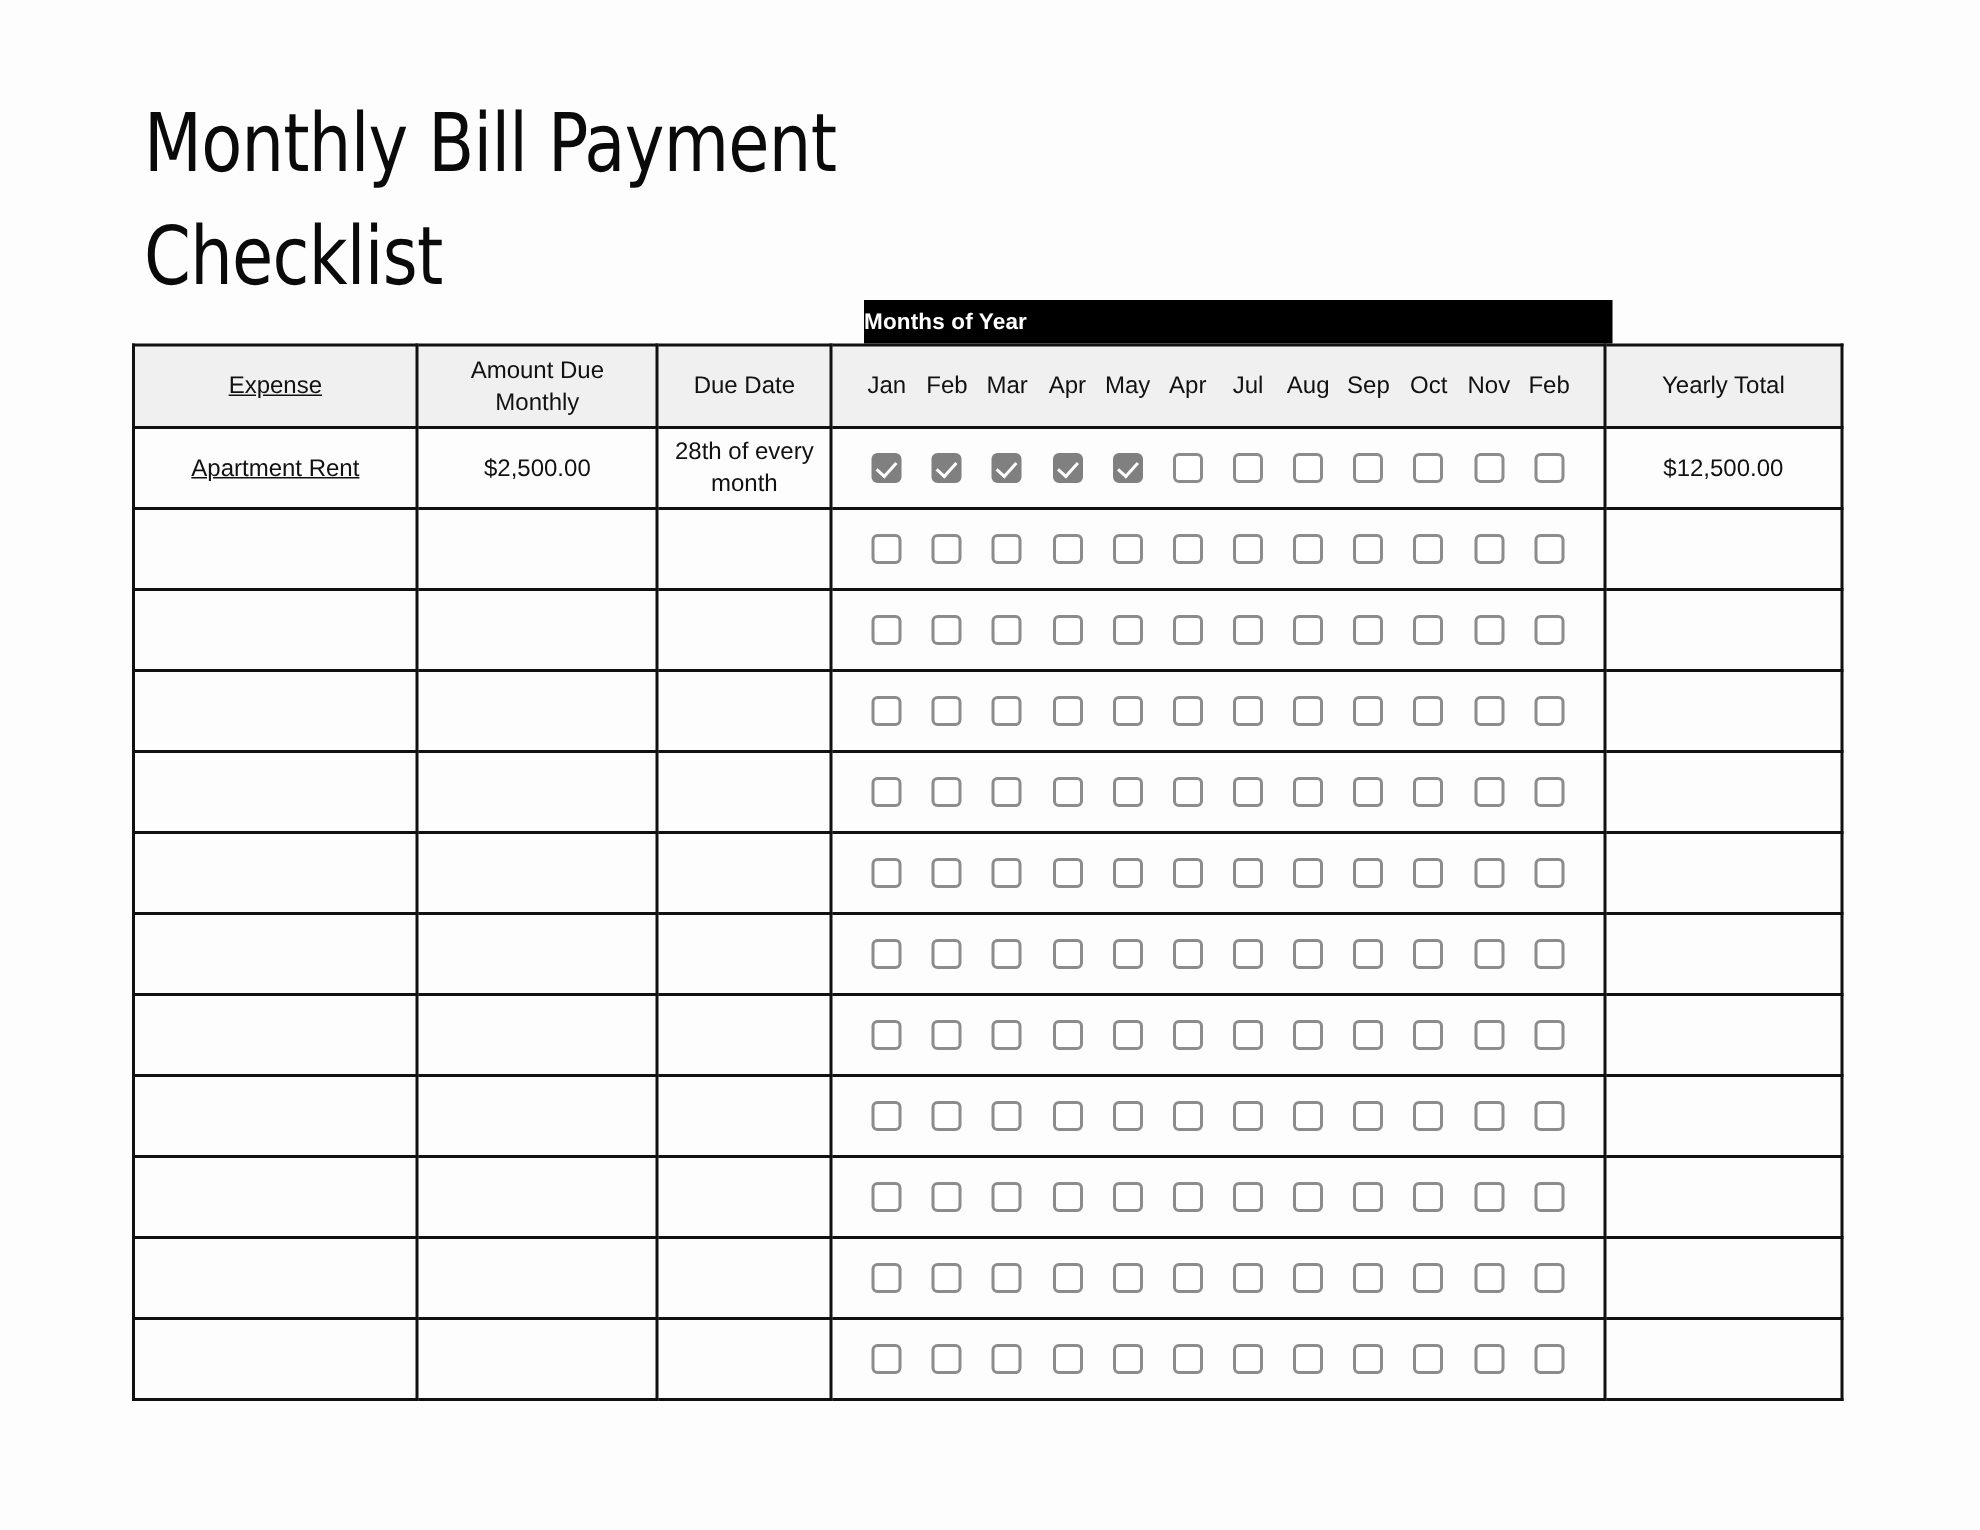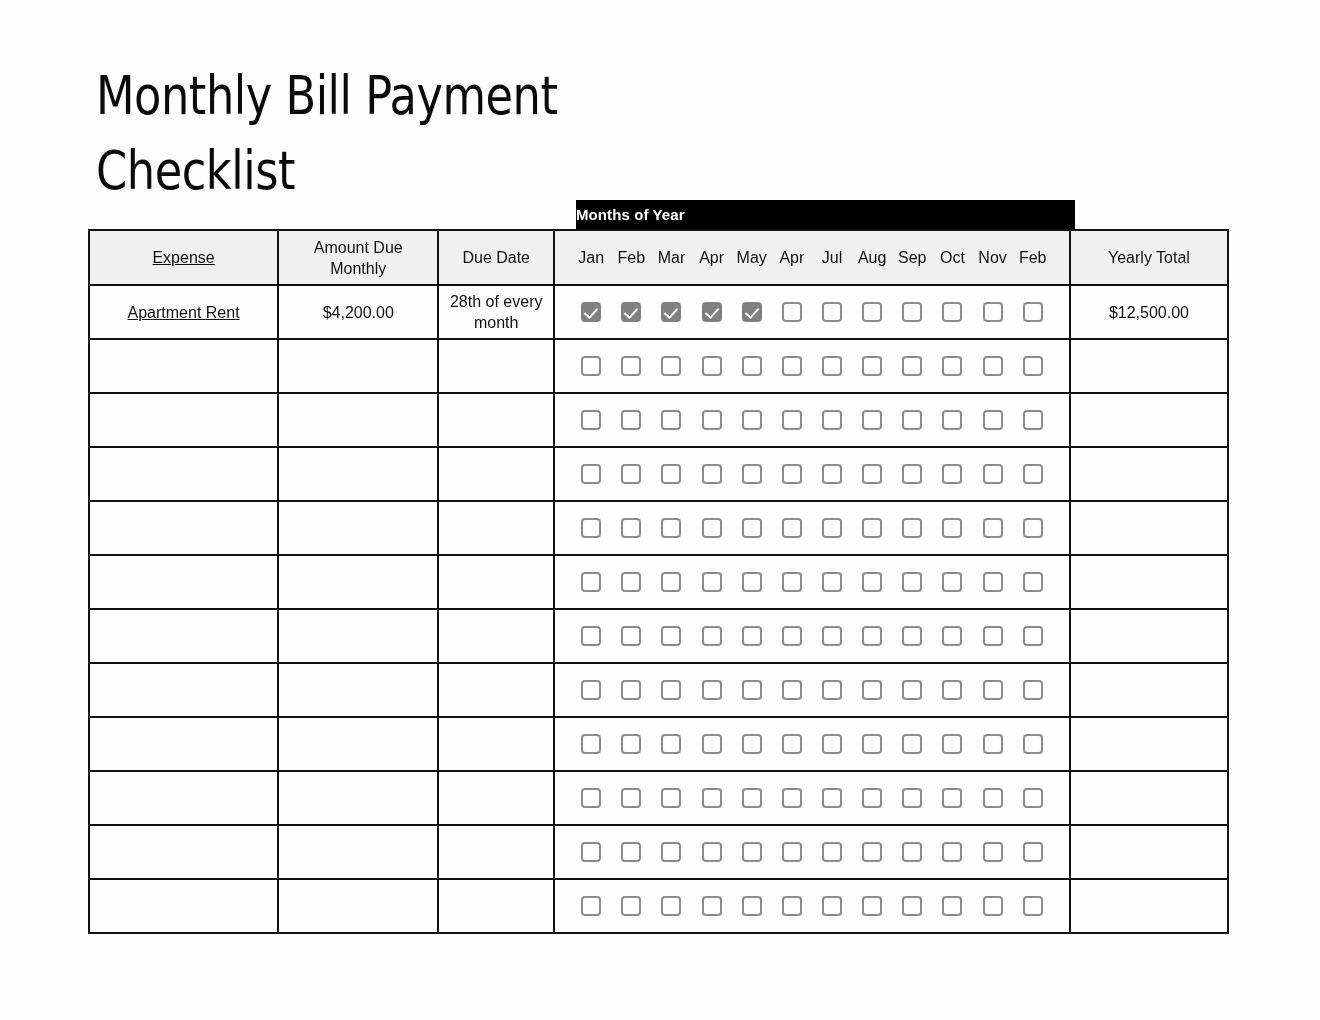--- a/index.html
+++ b/index.html
@@ -213,7 +213,7 @@
             <div class="due-text">Apartment Rent</div>
           </td>
           <td class="col-amount">
-            <div class="due-text">$4,200.00</div>
+            <div class="due-text">$2,500.00</div>
           </td>
           <td class="col-due">
             <div class="due-text">28th of every month</div>

